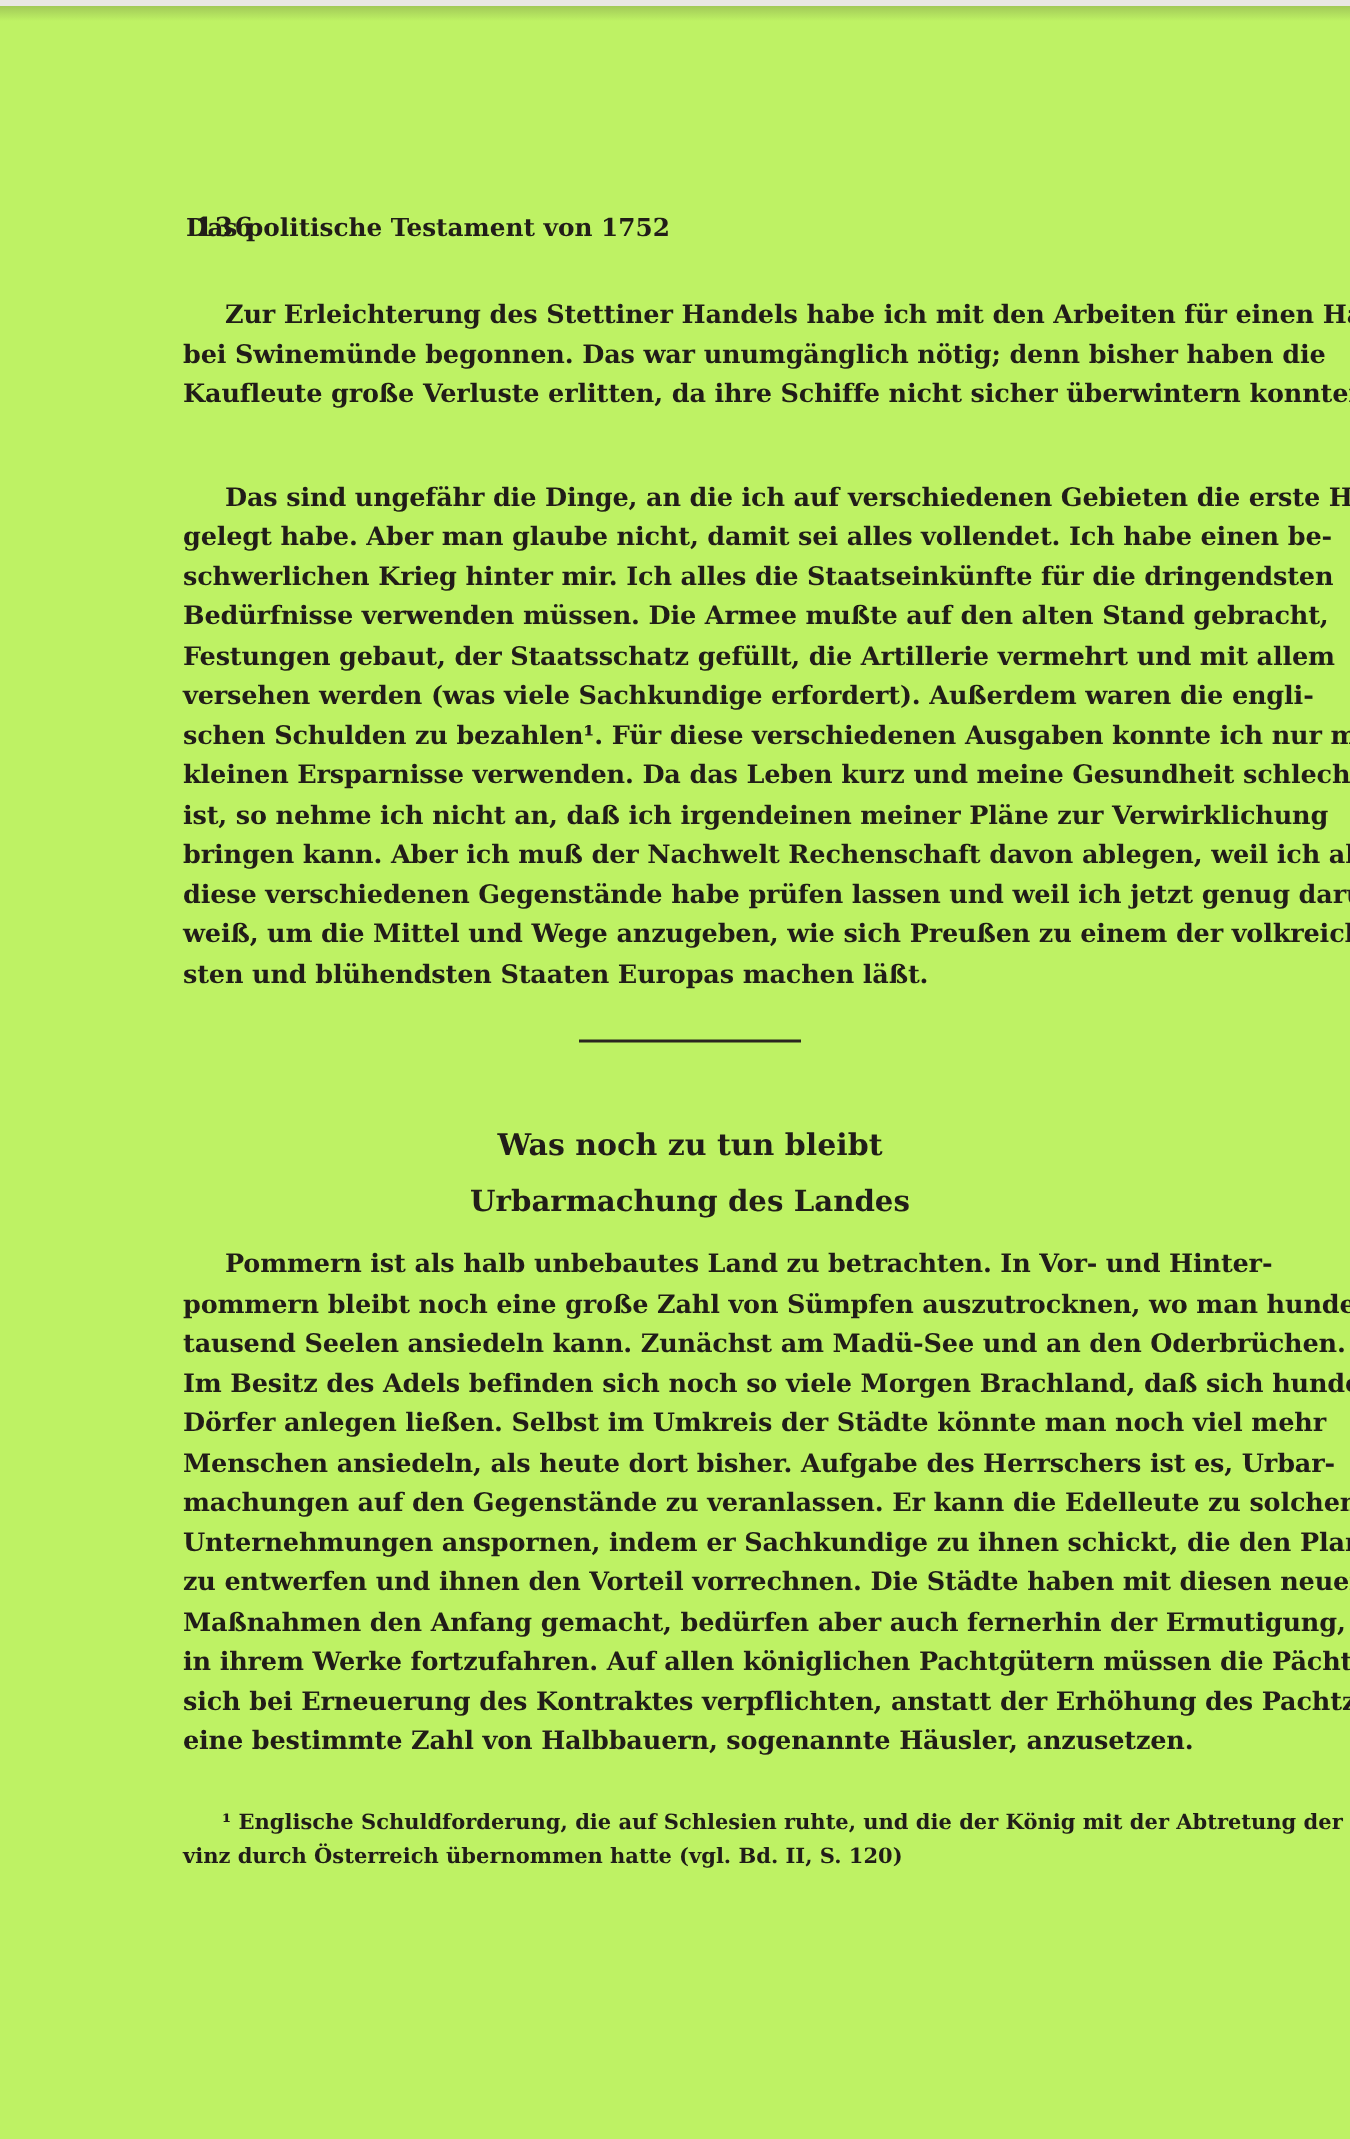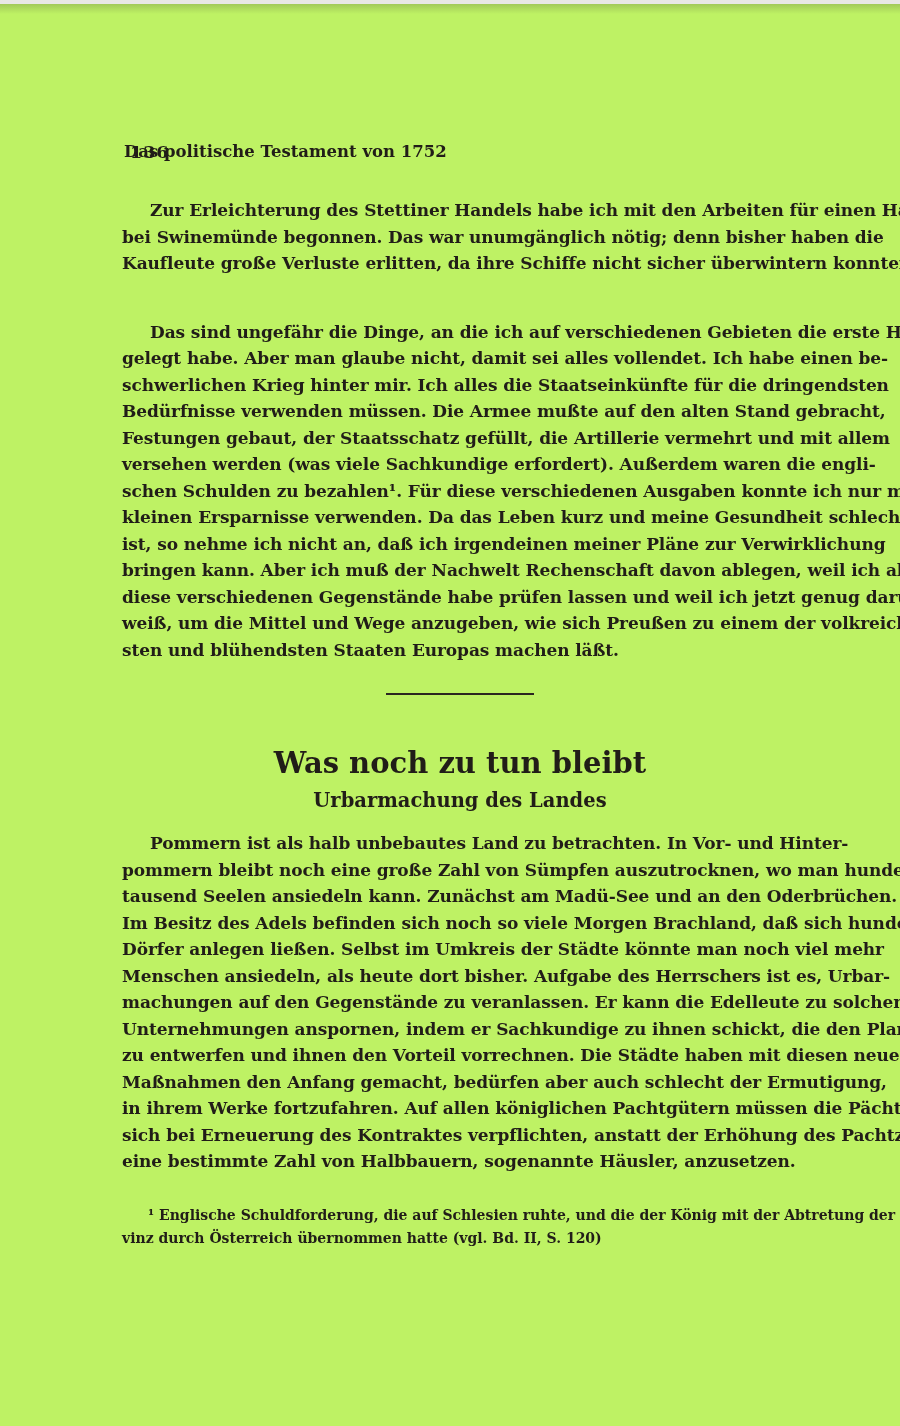--- a/index.html
+++ b/index.html
@@ -79,7 +79,7 @@
   }
   .section-title {
     margin: 52px 0 0 0;
-    font-size: 29px;
+    font-size: 20px;
     line-height: 32px;
     text-align: center;
     font-weight: bold;

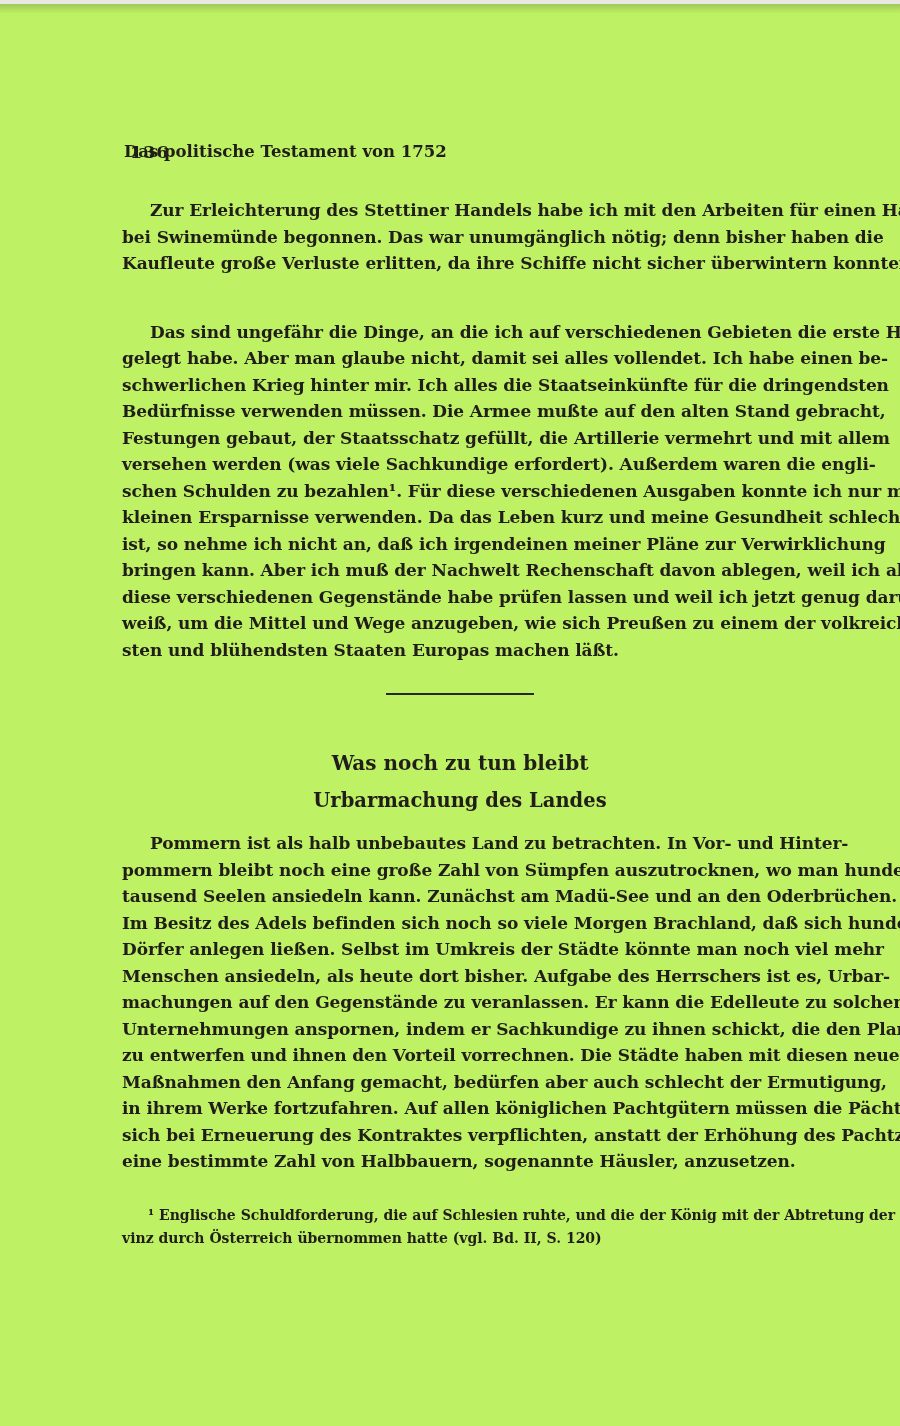--- a/index.html
+++ b/index.html
@@ -154,7 +154,7 @@
       <span class="line">machungen auf den Gegenstände zu veranlassen. Er kann die Edelleute zu solchen</span>
       <span class="line">Unternehmungen anspornen, indem er Sachkundige zu ihnen schickt, die den Plan da-</span>
       <span class="line">zu entwerfen und ihnen den Vorteil vorrechnen. Die Städte haben mit diesen neuen</span>
-      <span class="line">Maßnahmen den Anfang gemacht, bedürfen aber auch schlecht der Ermutigung,</span>
+      <span class="line">Maßnahmen den Anfang gemacht, bedürfen aber auch fernerhin der Ermutigung,</span>
       <span class="line">in ihrem Werke fortzufahren. Auf allen königlichen Pachtgütern müssen die Pächter</span>
       <span class="line">sich bei Erneuerung des Kontraktes verpflichten, anstatt der Erhöhung des Pachtzinses</span>
       <span class="line last">eine bestimmte Zahl von Halbbauern, sogenannte Häusler, anzusetzen.</span>

